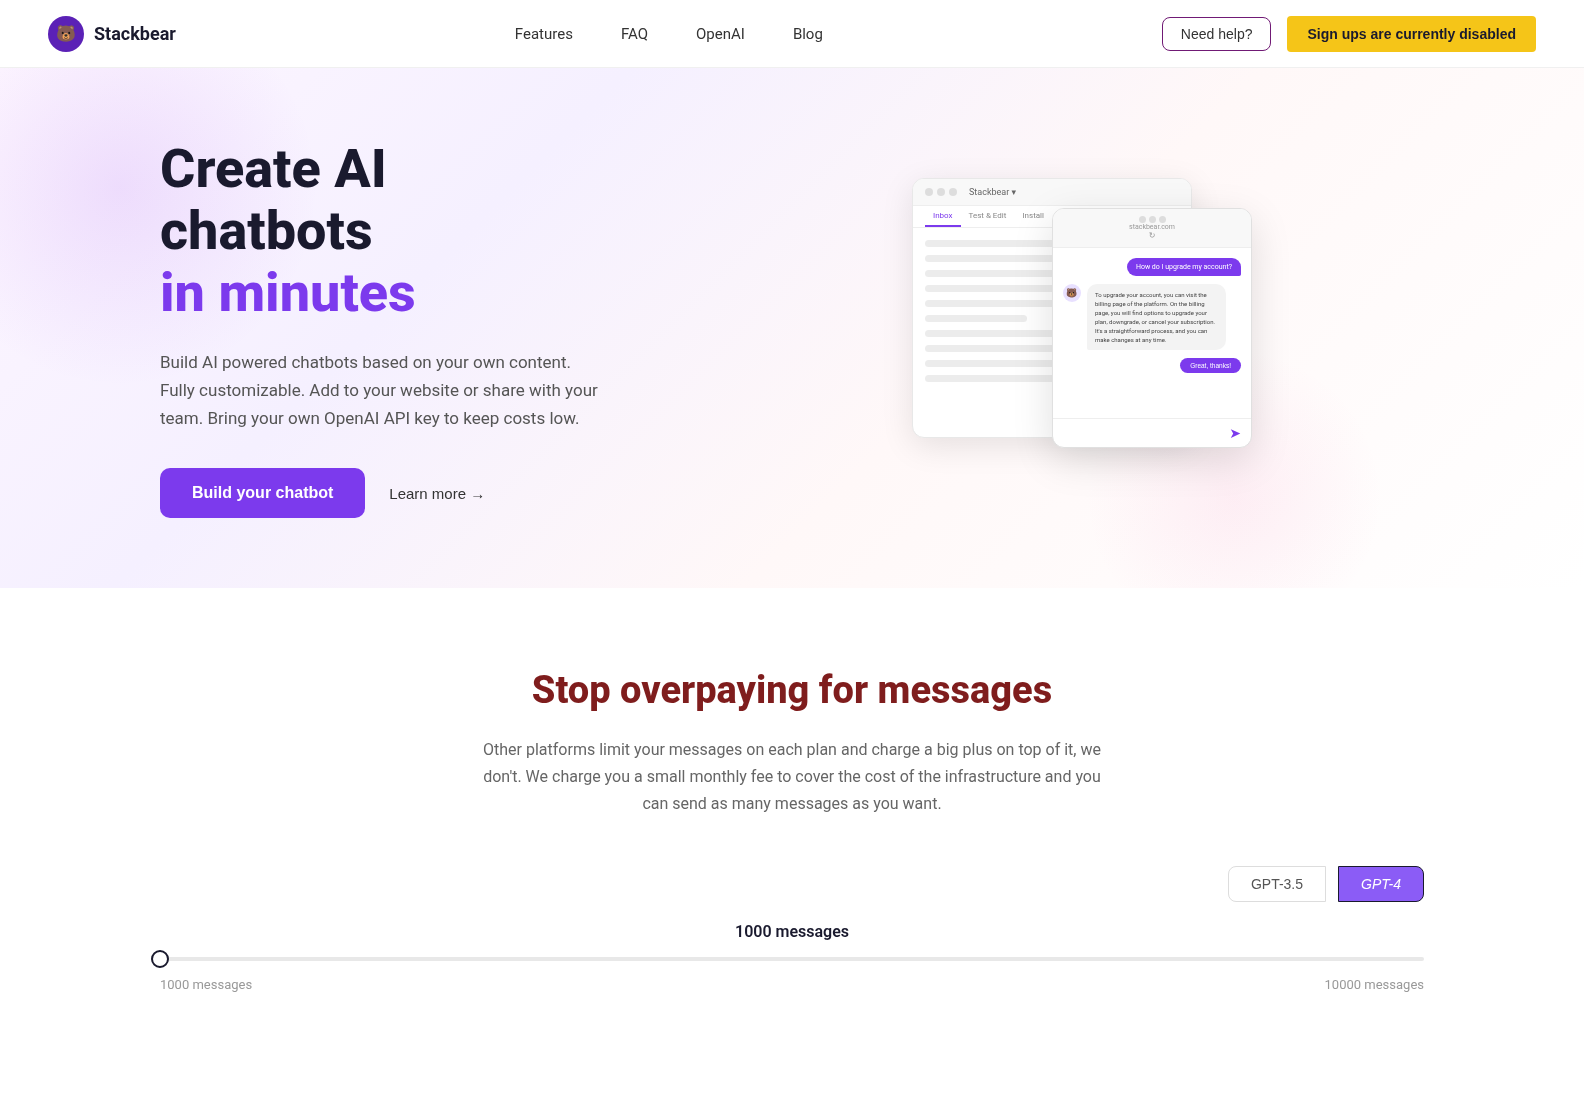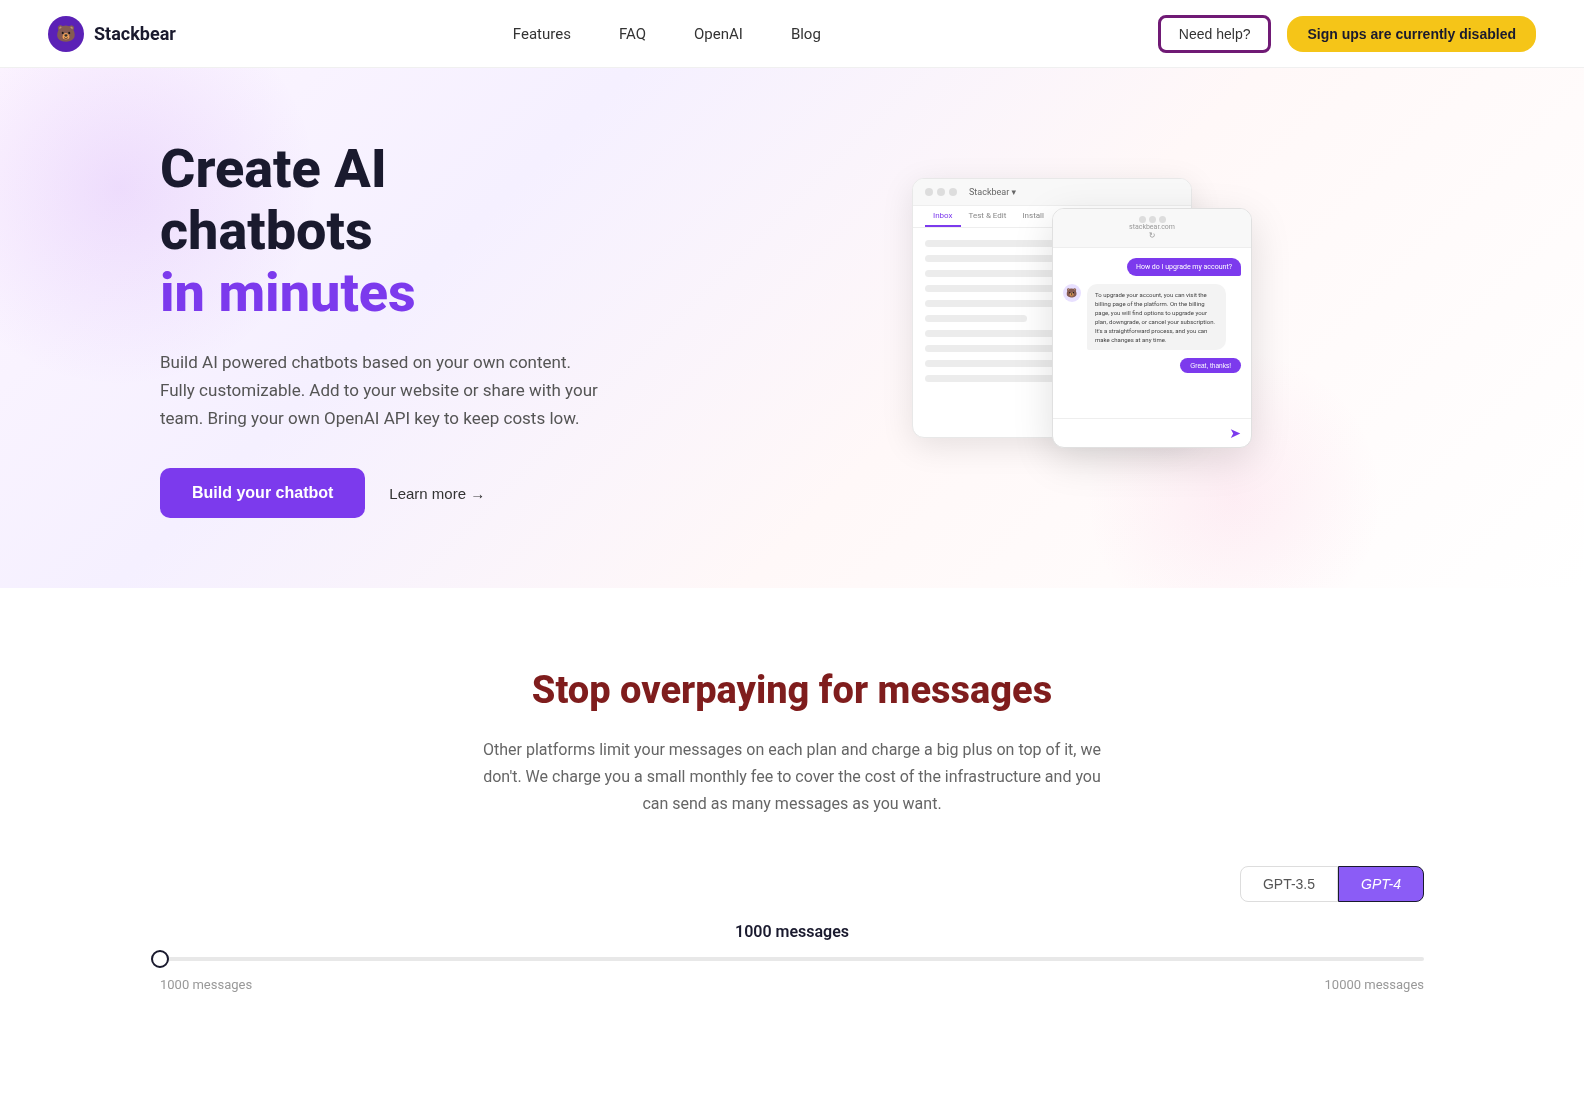--- a/index.html
+++ b/index.html
@@ -60,7 +60,7 @@
     }
     .btn-need-help {
       background: #fff;
-      border: 3px solid #701a75;
+      border: 1px solid #701a75;
       border-radius: 8px;
       padding: 8px 18px;
       font-size: 14px;

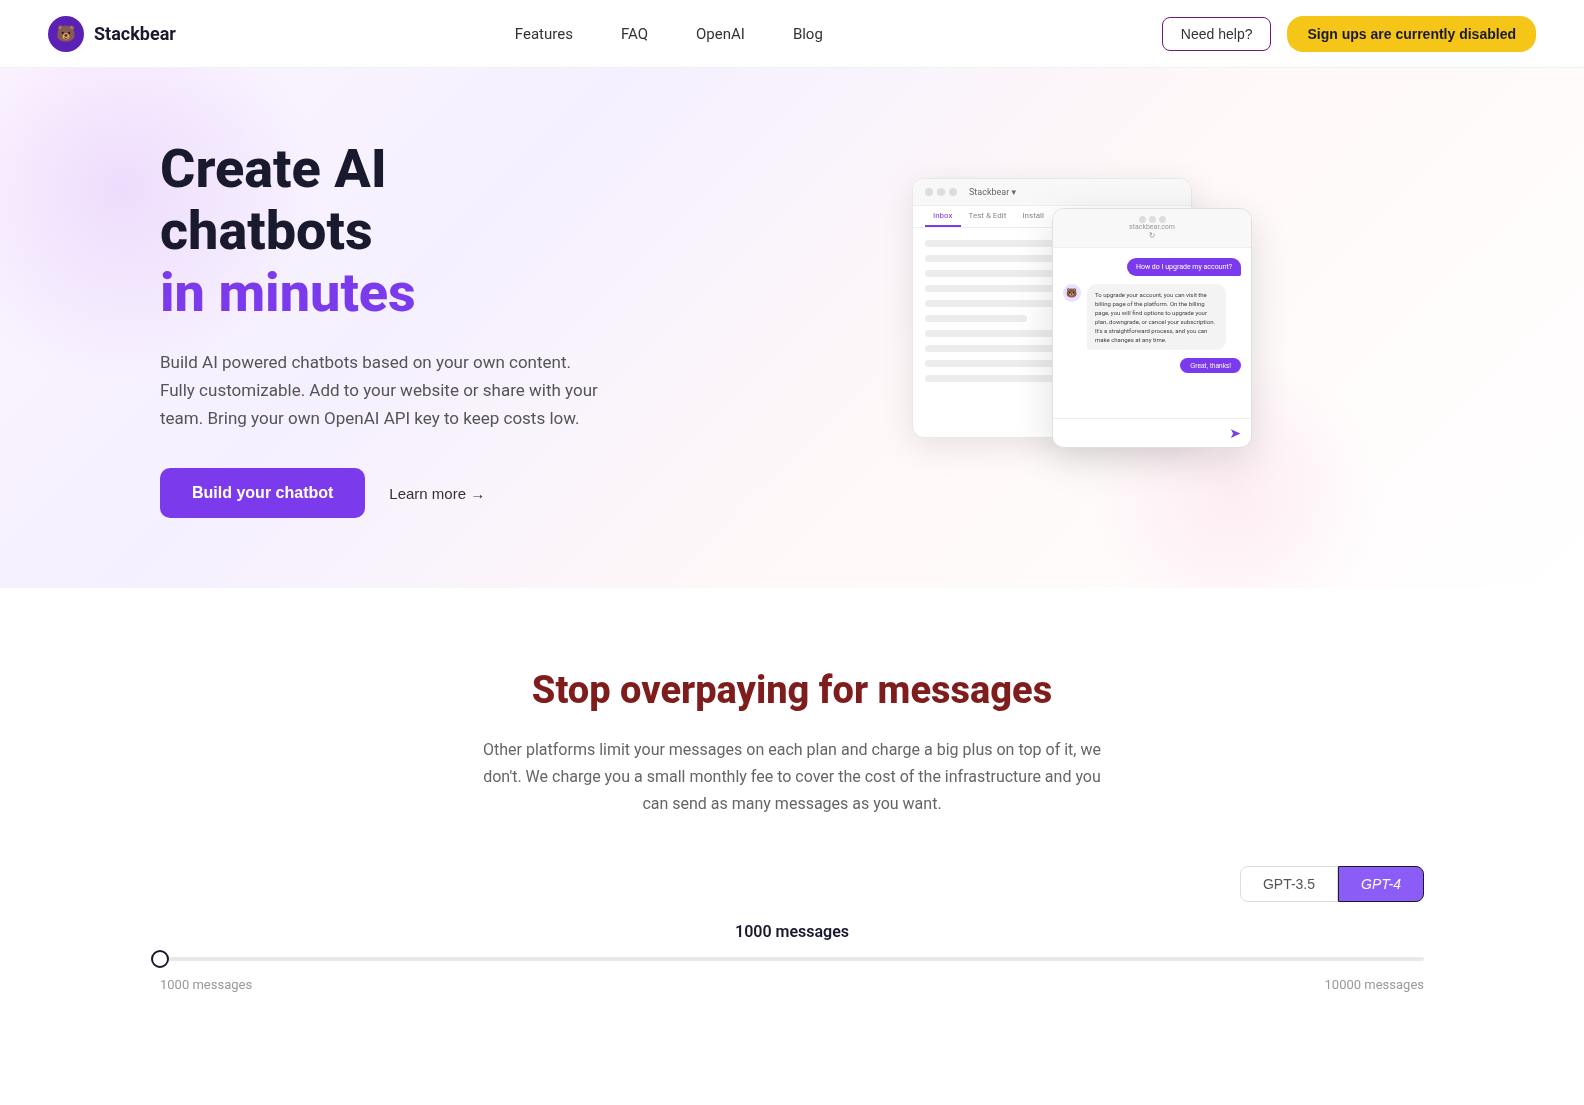--- a/index.html
+++ b/index.html
@@ -70,7 +70,7 @@
     .btn-signup-disabled {
       background: #f5c518;
       border: none;
-      border-radius: 16px;
+      border-radius: 4px;
       padding: 10px 20px;
       font-size: 14px;
       font-weight: 600;

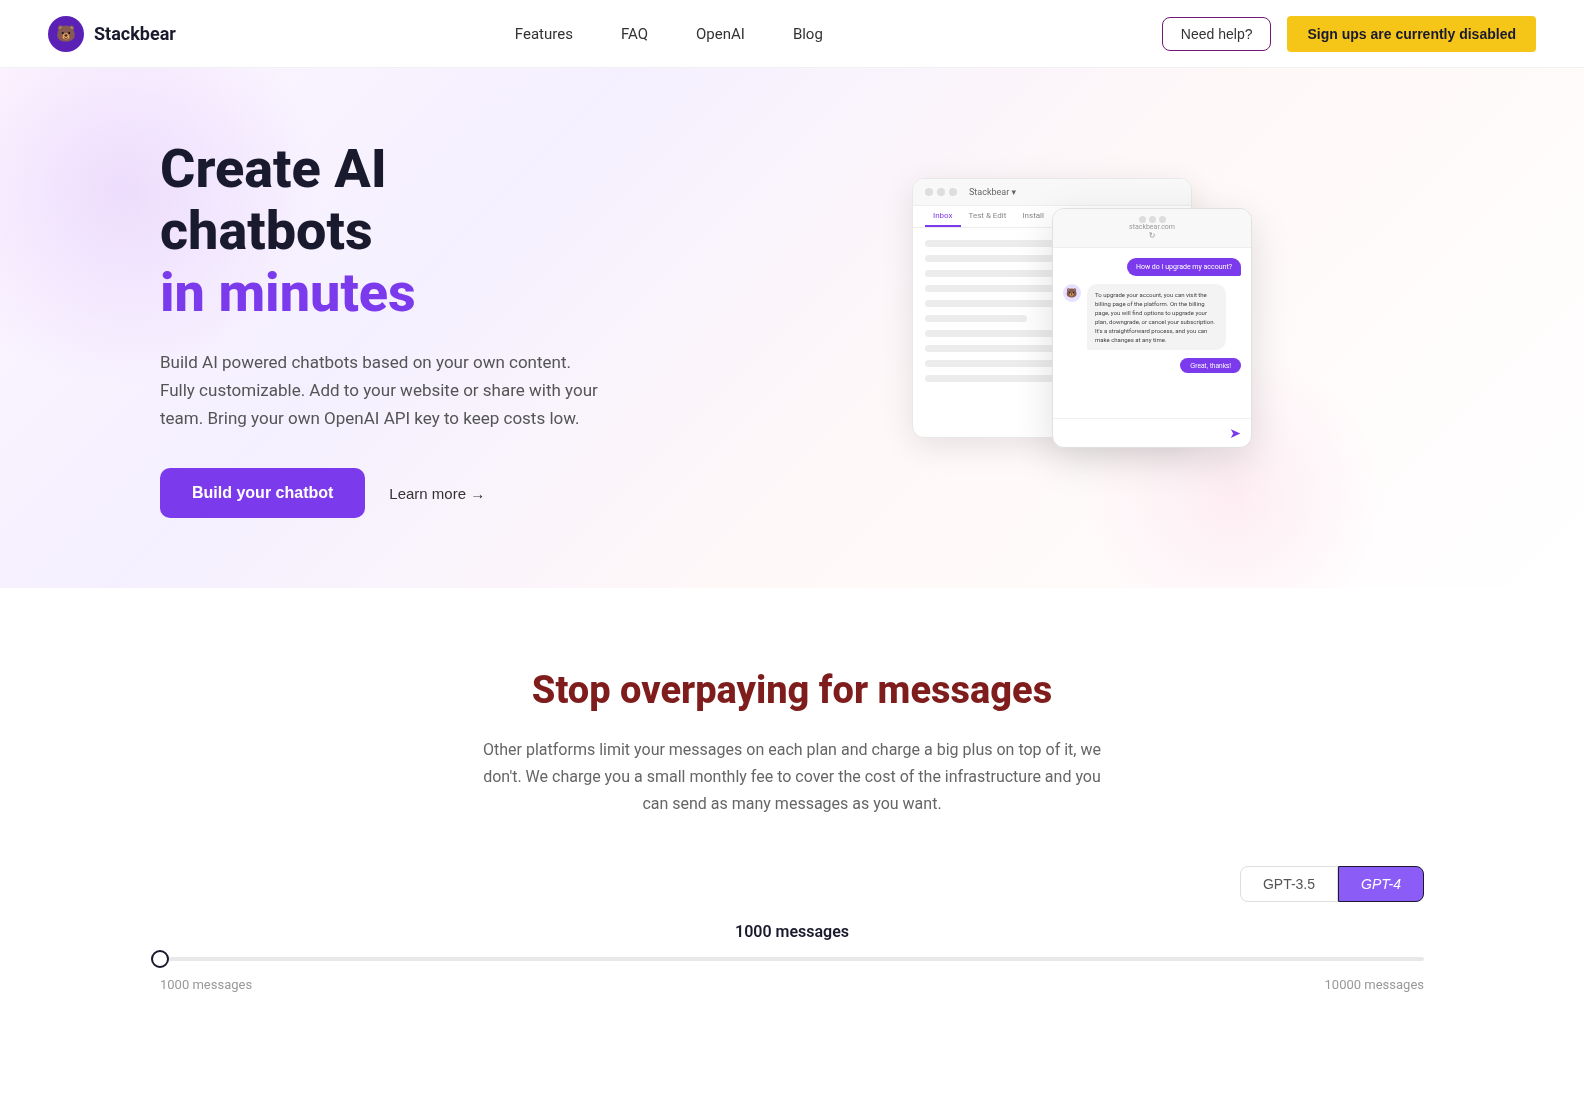--- a/index.html
+++ b/index.html
@@ -365,7 +365,7 @@
     .gpt-tabs {
       display: flex;
       justify-content: flex-end;
-      gap: 0;
+      gap: 12px;
       margin-bottom: 20px;
       padding-right: 40px;
     }

